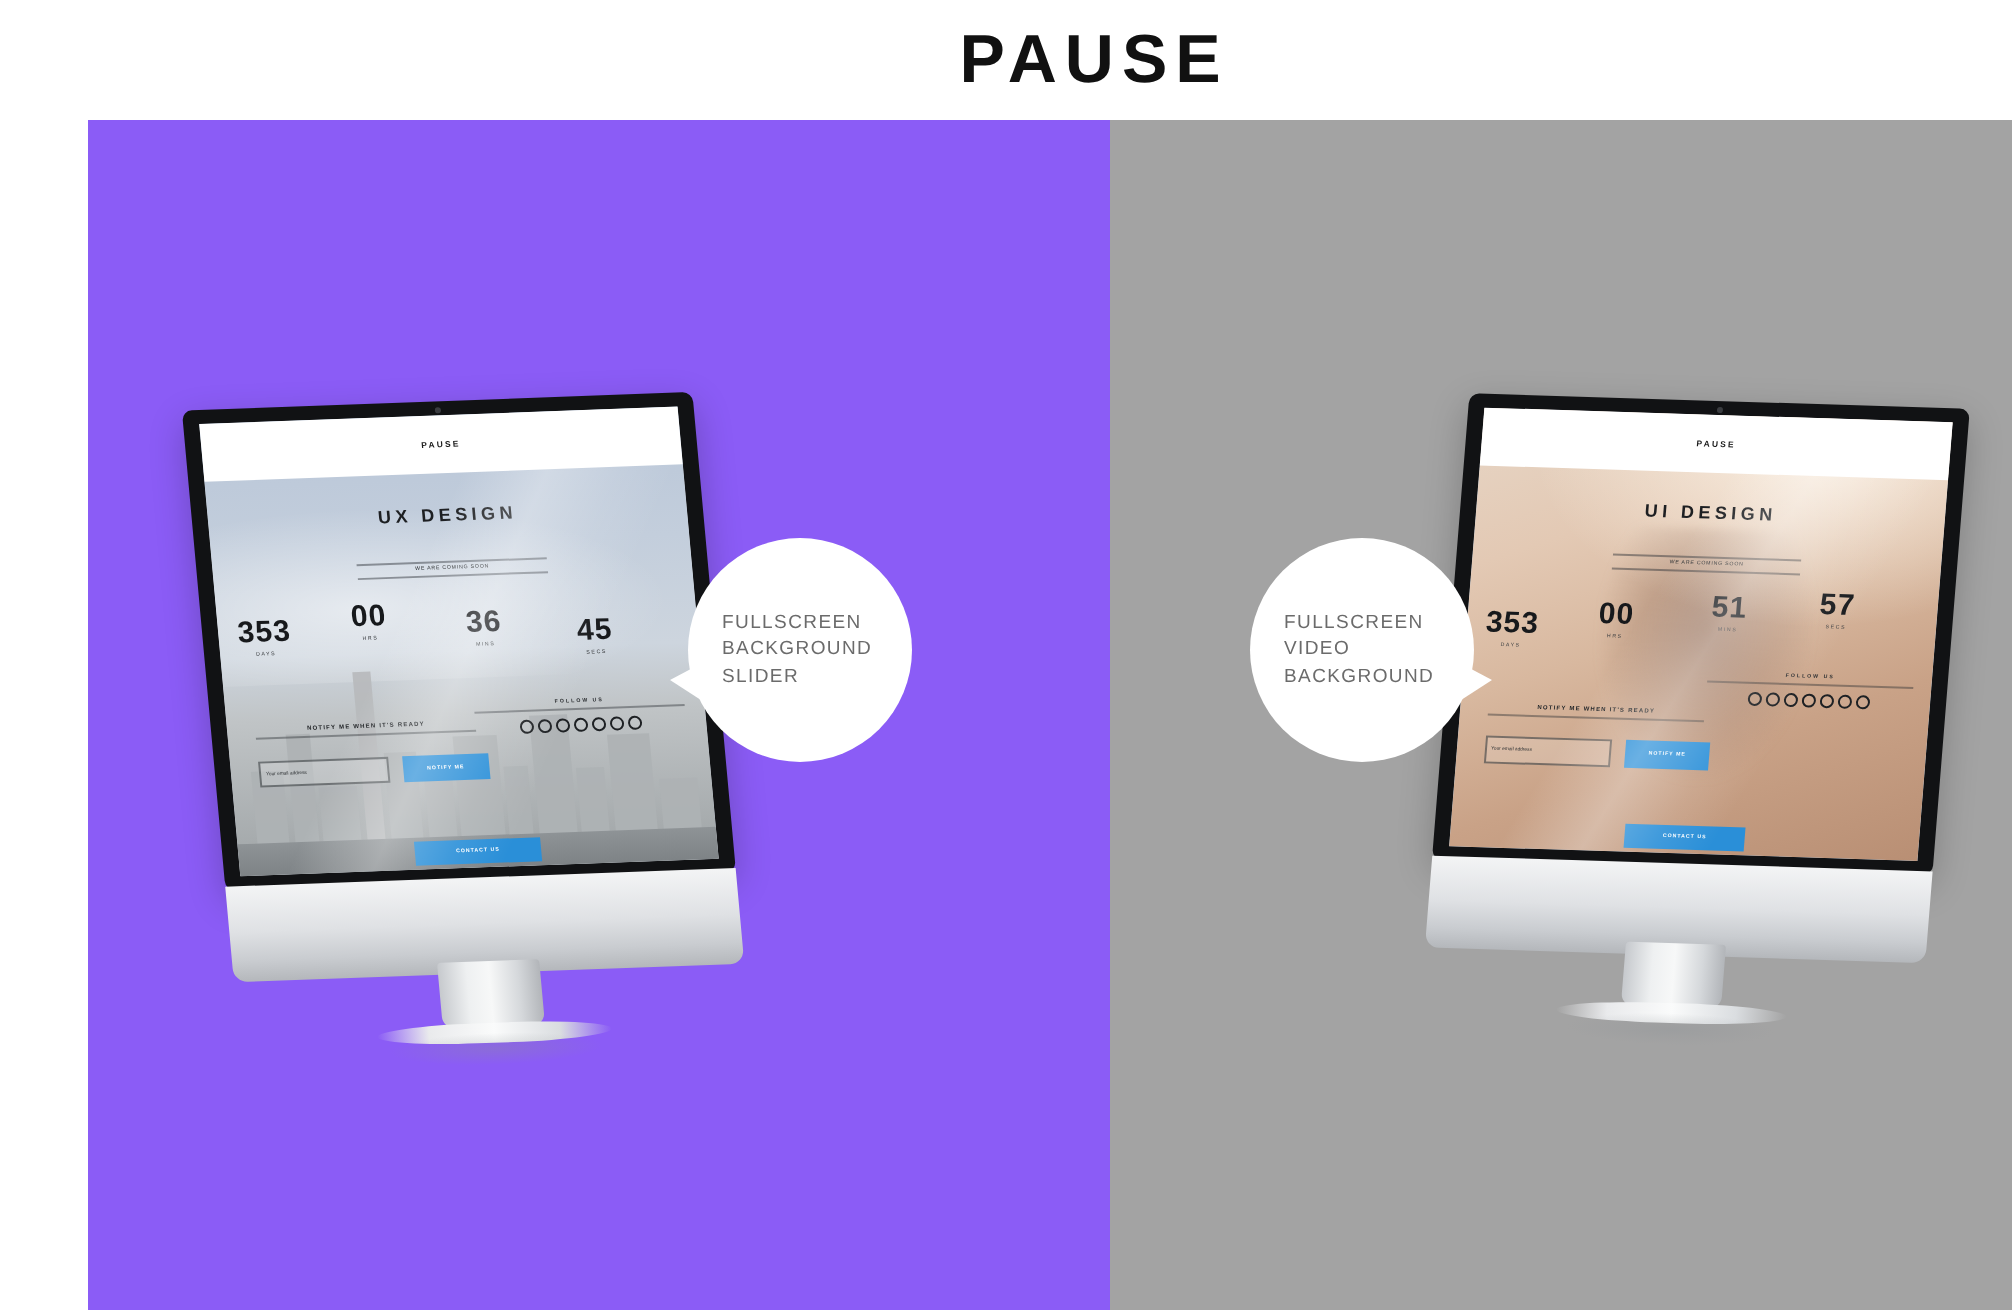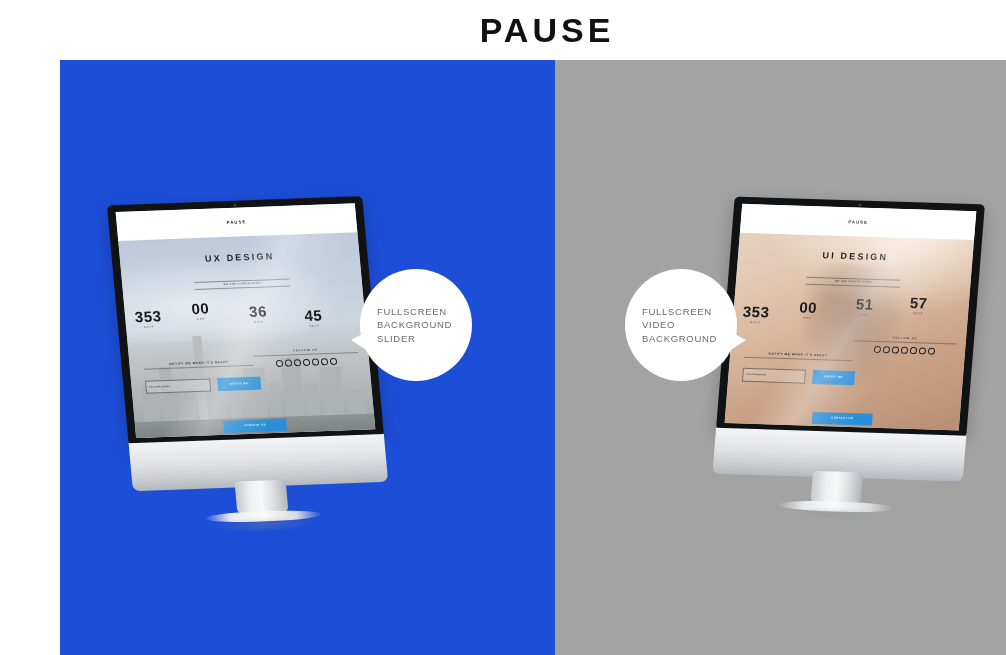--- a/index.html
+++ b/index.html
@@ -22,7 +22,7 @@
   
   .panels{position:absolute;left:0;top:60px;width:1006px;height:595px;}
   .panel{position:absolute;top:0;height:595px;overflow:hidden;}
-  .panel-left{left:16px;width:569px;background:#1d4ed8;}
+  .panel-left{left:0;width:569px;background:#8b5cf6;}
   .panel-right{left:511px;width:495px;background:#a3a3a3;}
 
   

